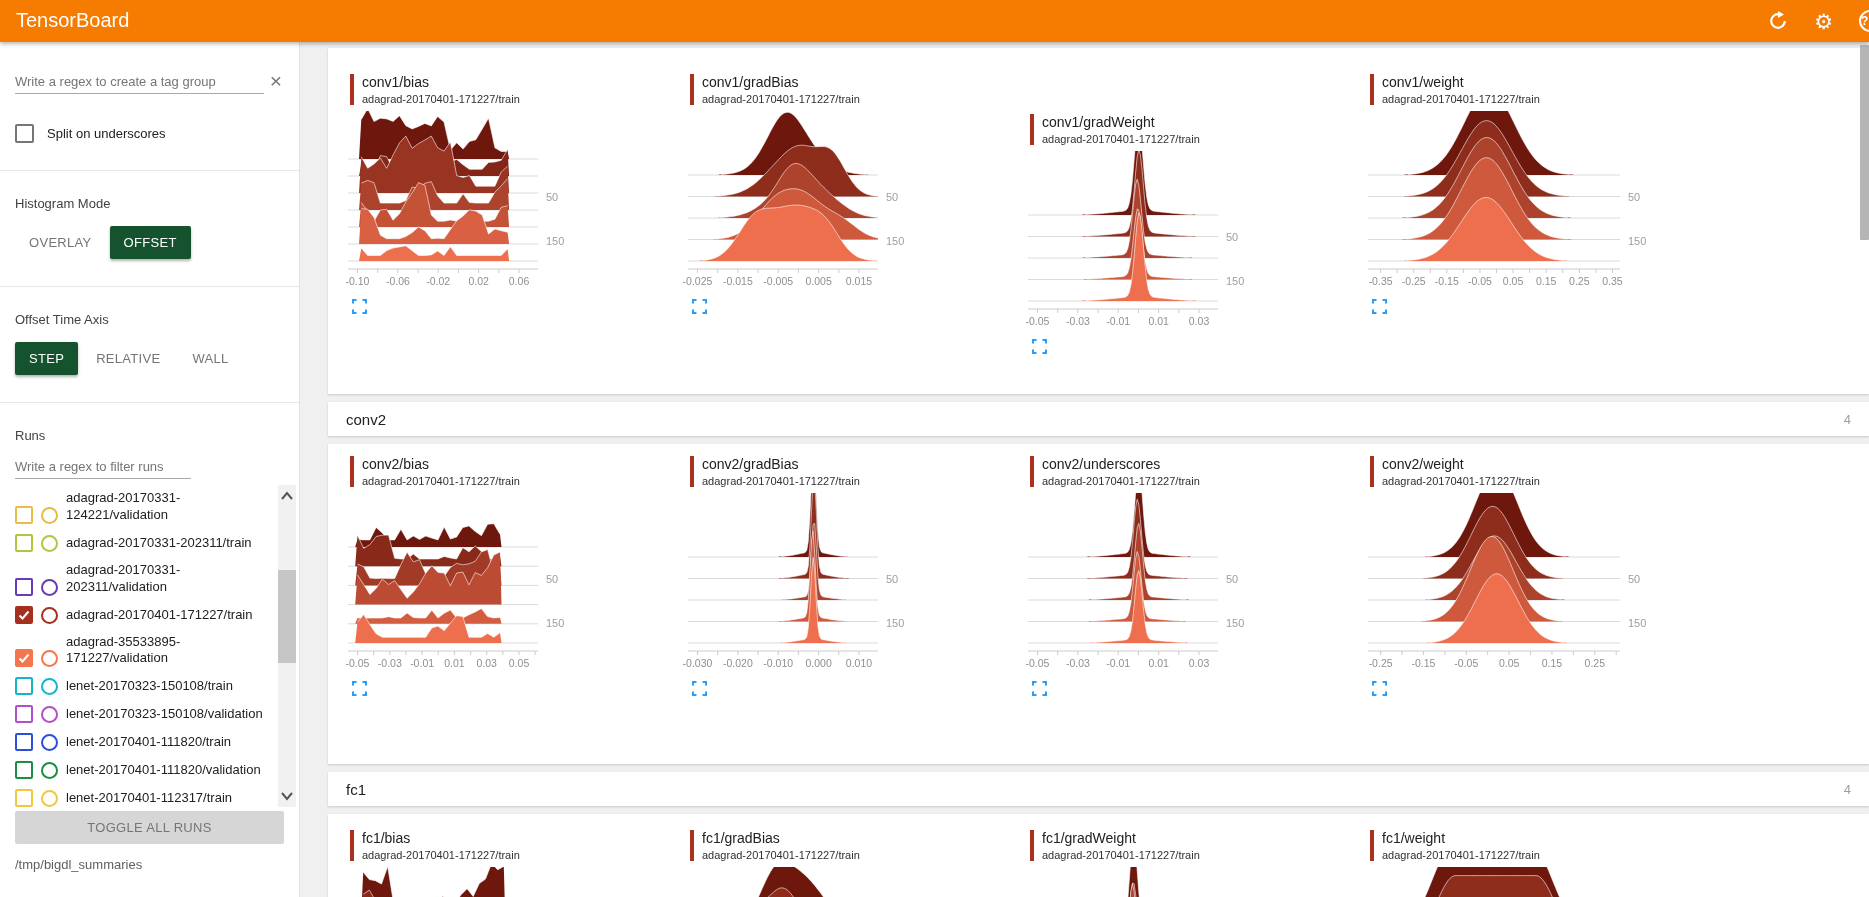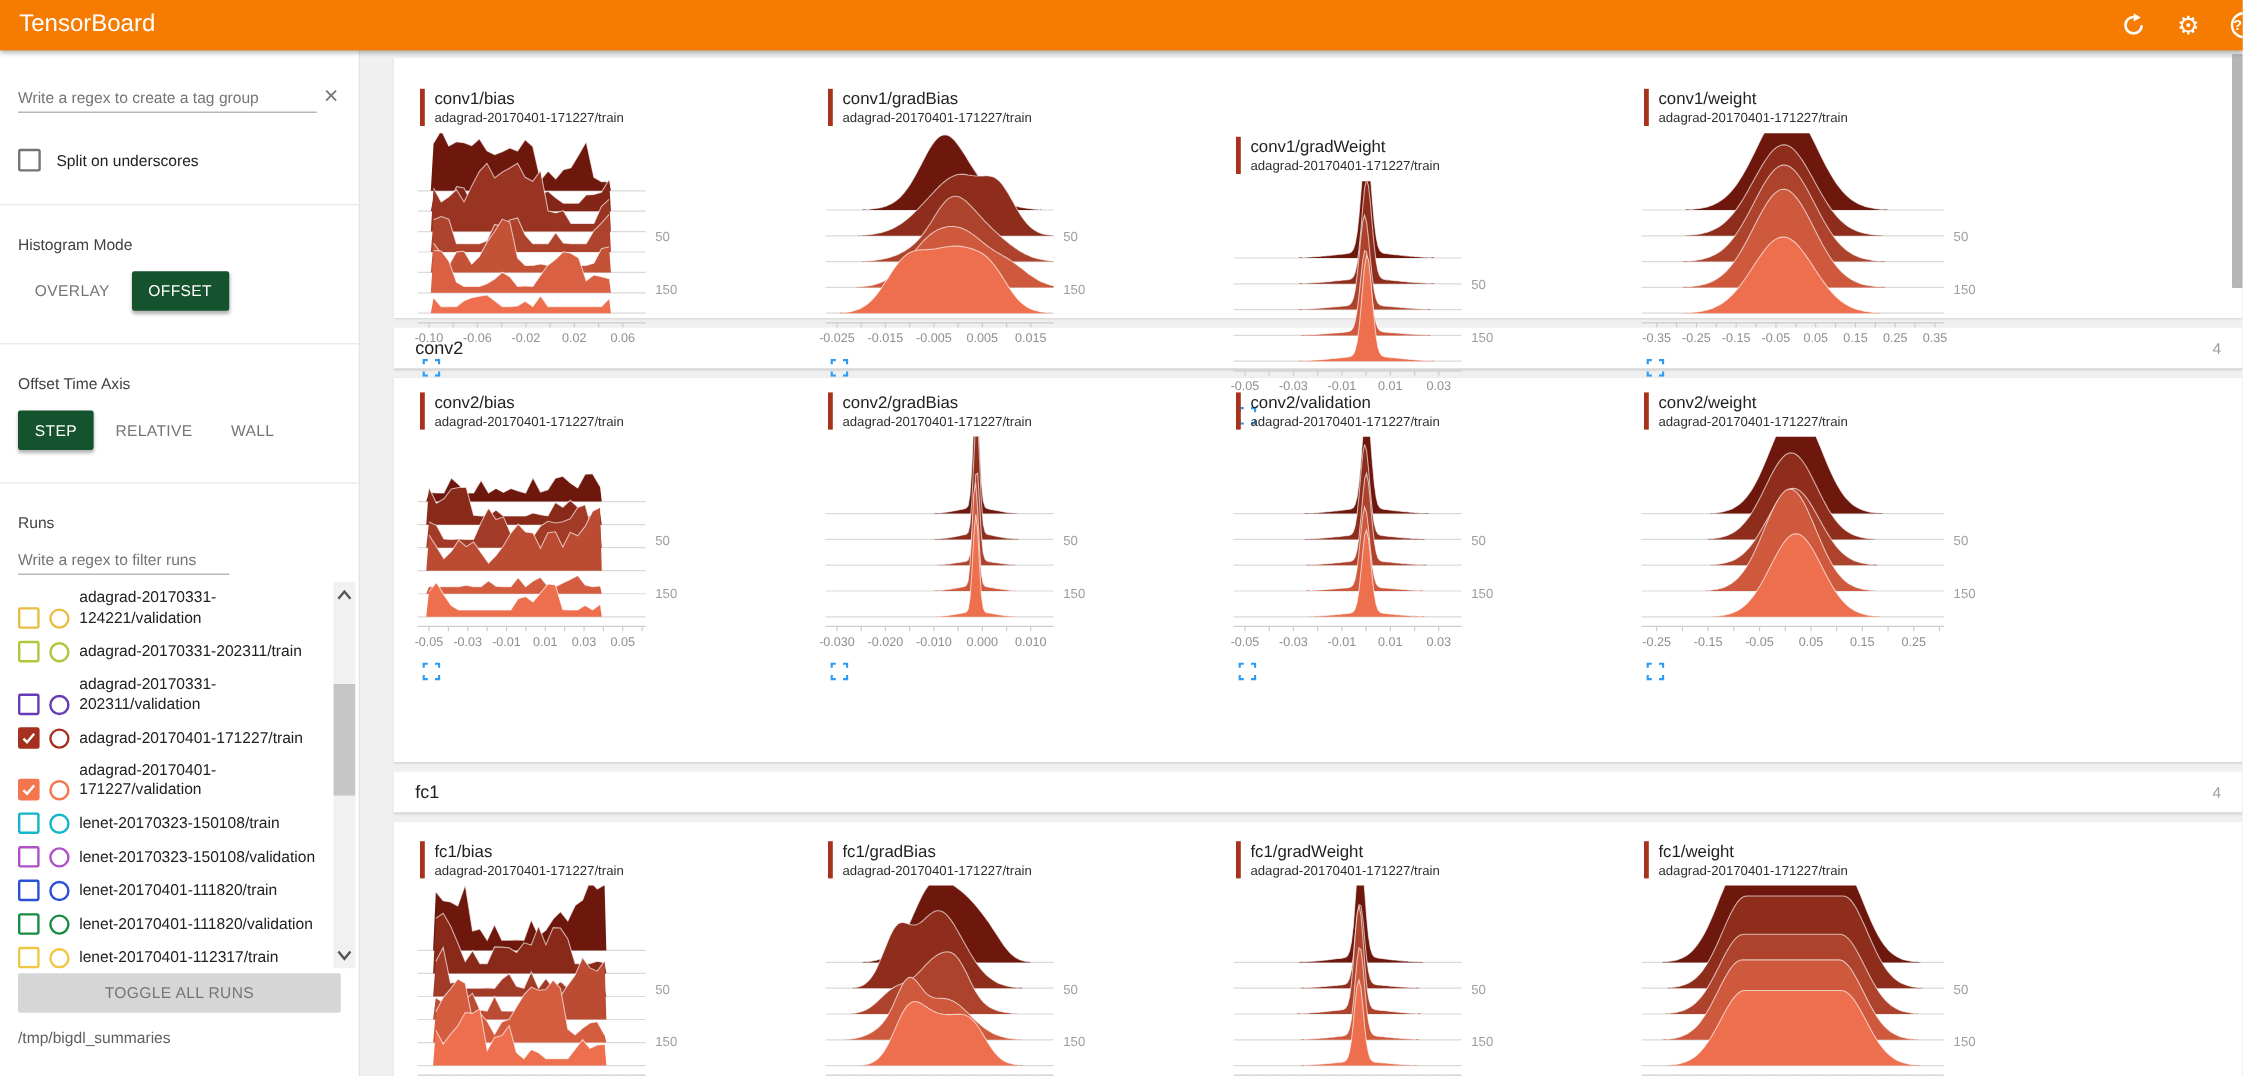--- a/index.html
+++ b/index.html
@@ -201,7 +201,7 @@
   </aside>
 
   <main id="main">
-    <div class="sec-body first" style="height: 217px; padding-top: 26px;">
+    <div class="sec-body first" style="height: 346px; padding-top: 26px;">
         <div class="card"><div class="card-head" style="border-left-color: rgb(168, 50, 30);">
             <div class="card-tag">conv1/bias</div>
             <div class="card-run">adagrad-20170401-171227/train</div>

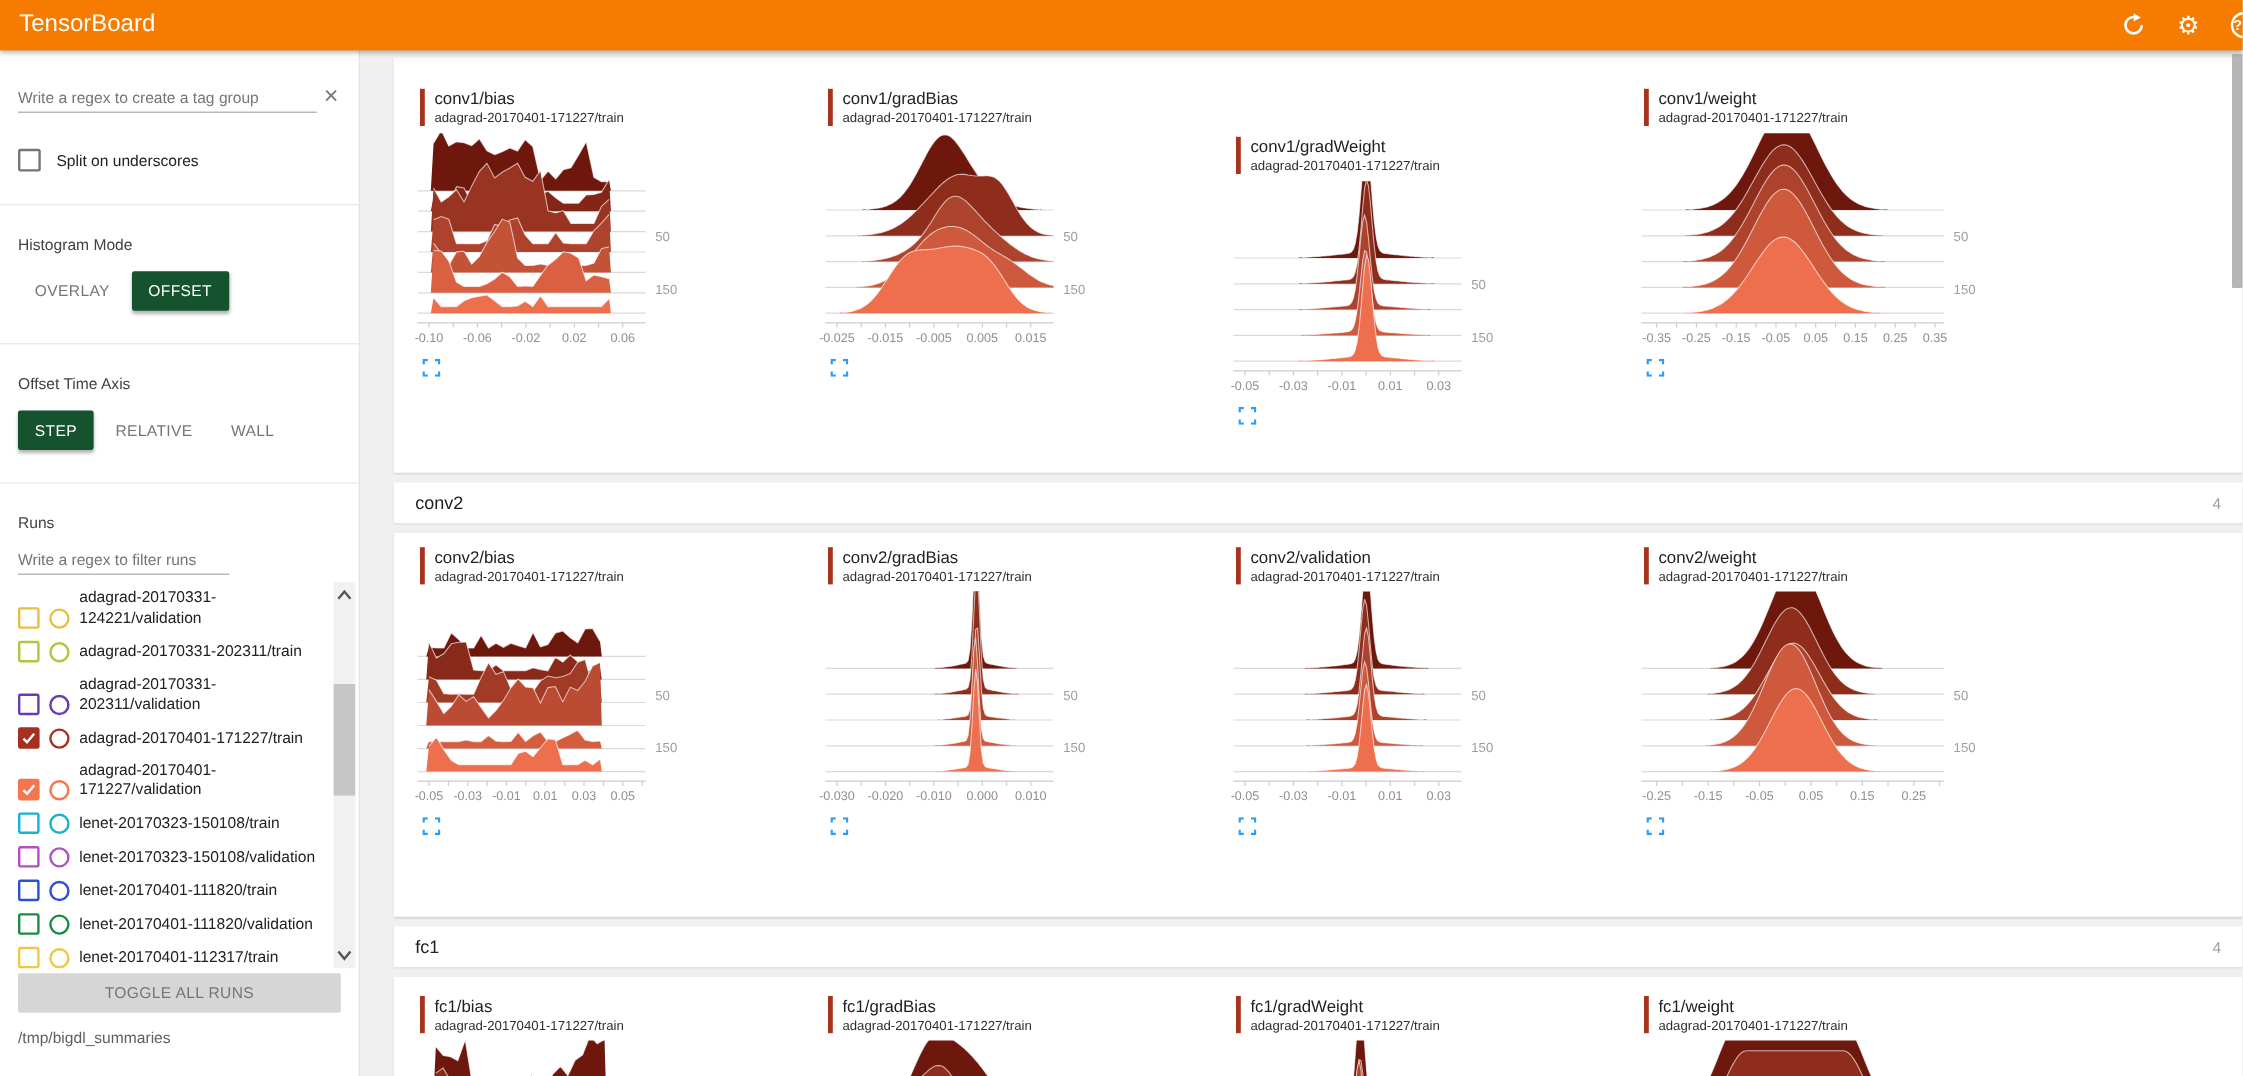--- a/index.html
+++ b/index.html
@@ -465,7 +465,7 @@
             <path d="M1 4.5 V1 H4.5 M10.5 1 H14 V4.5 M14 10.5 V14 H10.5 M4.5 14 H1 V10.5" fill="none" stroke="#2d9cf4" stroke-width="2"></path>
           </svg></div>
         <div class="card"><div class="card-head" style="border-left-color: rgb(168, 50, 30);">
-            <div class="card-tag">conv2/validation</div>
+            <div class="card-tag">conv2/underscores</div>
             <div class="card-run">adagrad-20170401-171227/train</div>
           </div><svg width="230" height="178" class="chart">
             <line x1="6" y1="64" x2="196" y2="64" stroke="#dadada" stroke-width="1"></line>

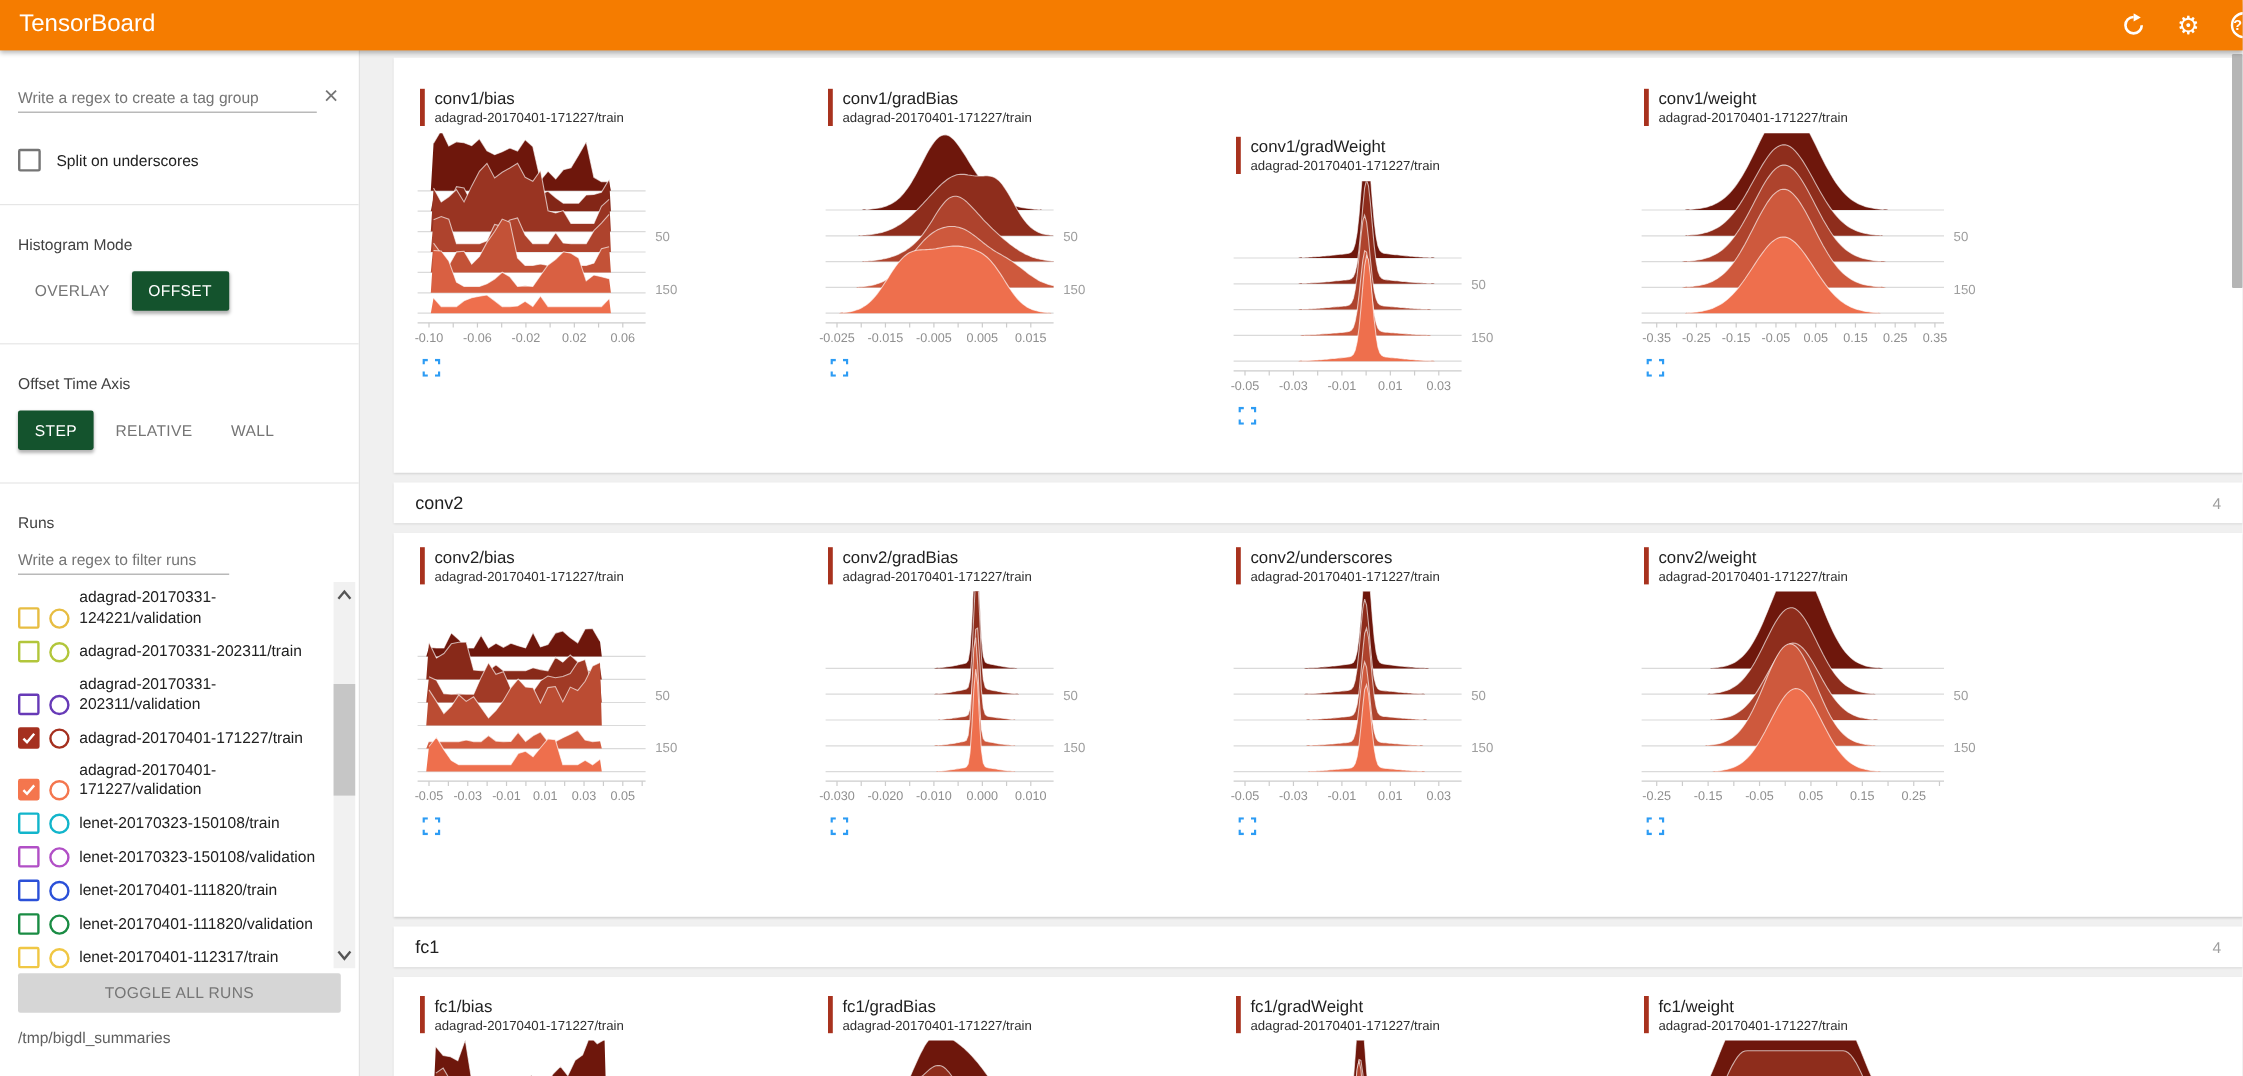--- a/index.html
+++ b/index.html
@@ -158,7 +158,7 @@
             </svg>
           </span>
           <span class="run-radio" style="border-color: rgb(244, 118, 78);"></span>
-          <span class="run-label">adagrad-20170401-171227/validation</span>
+          <span class="run-label">adagrad-35533895-171227/validation</span>
         </div>
         <div class="run-item">
           <span class="run-cb" style="border-color: rgb(18, 181, 203);"></span>

